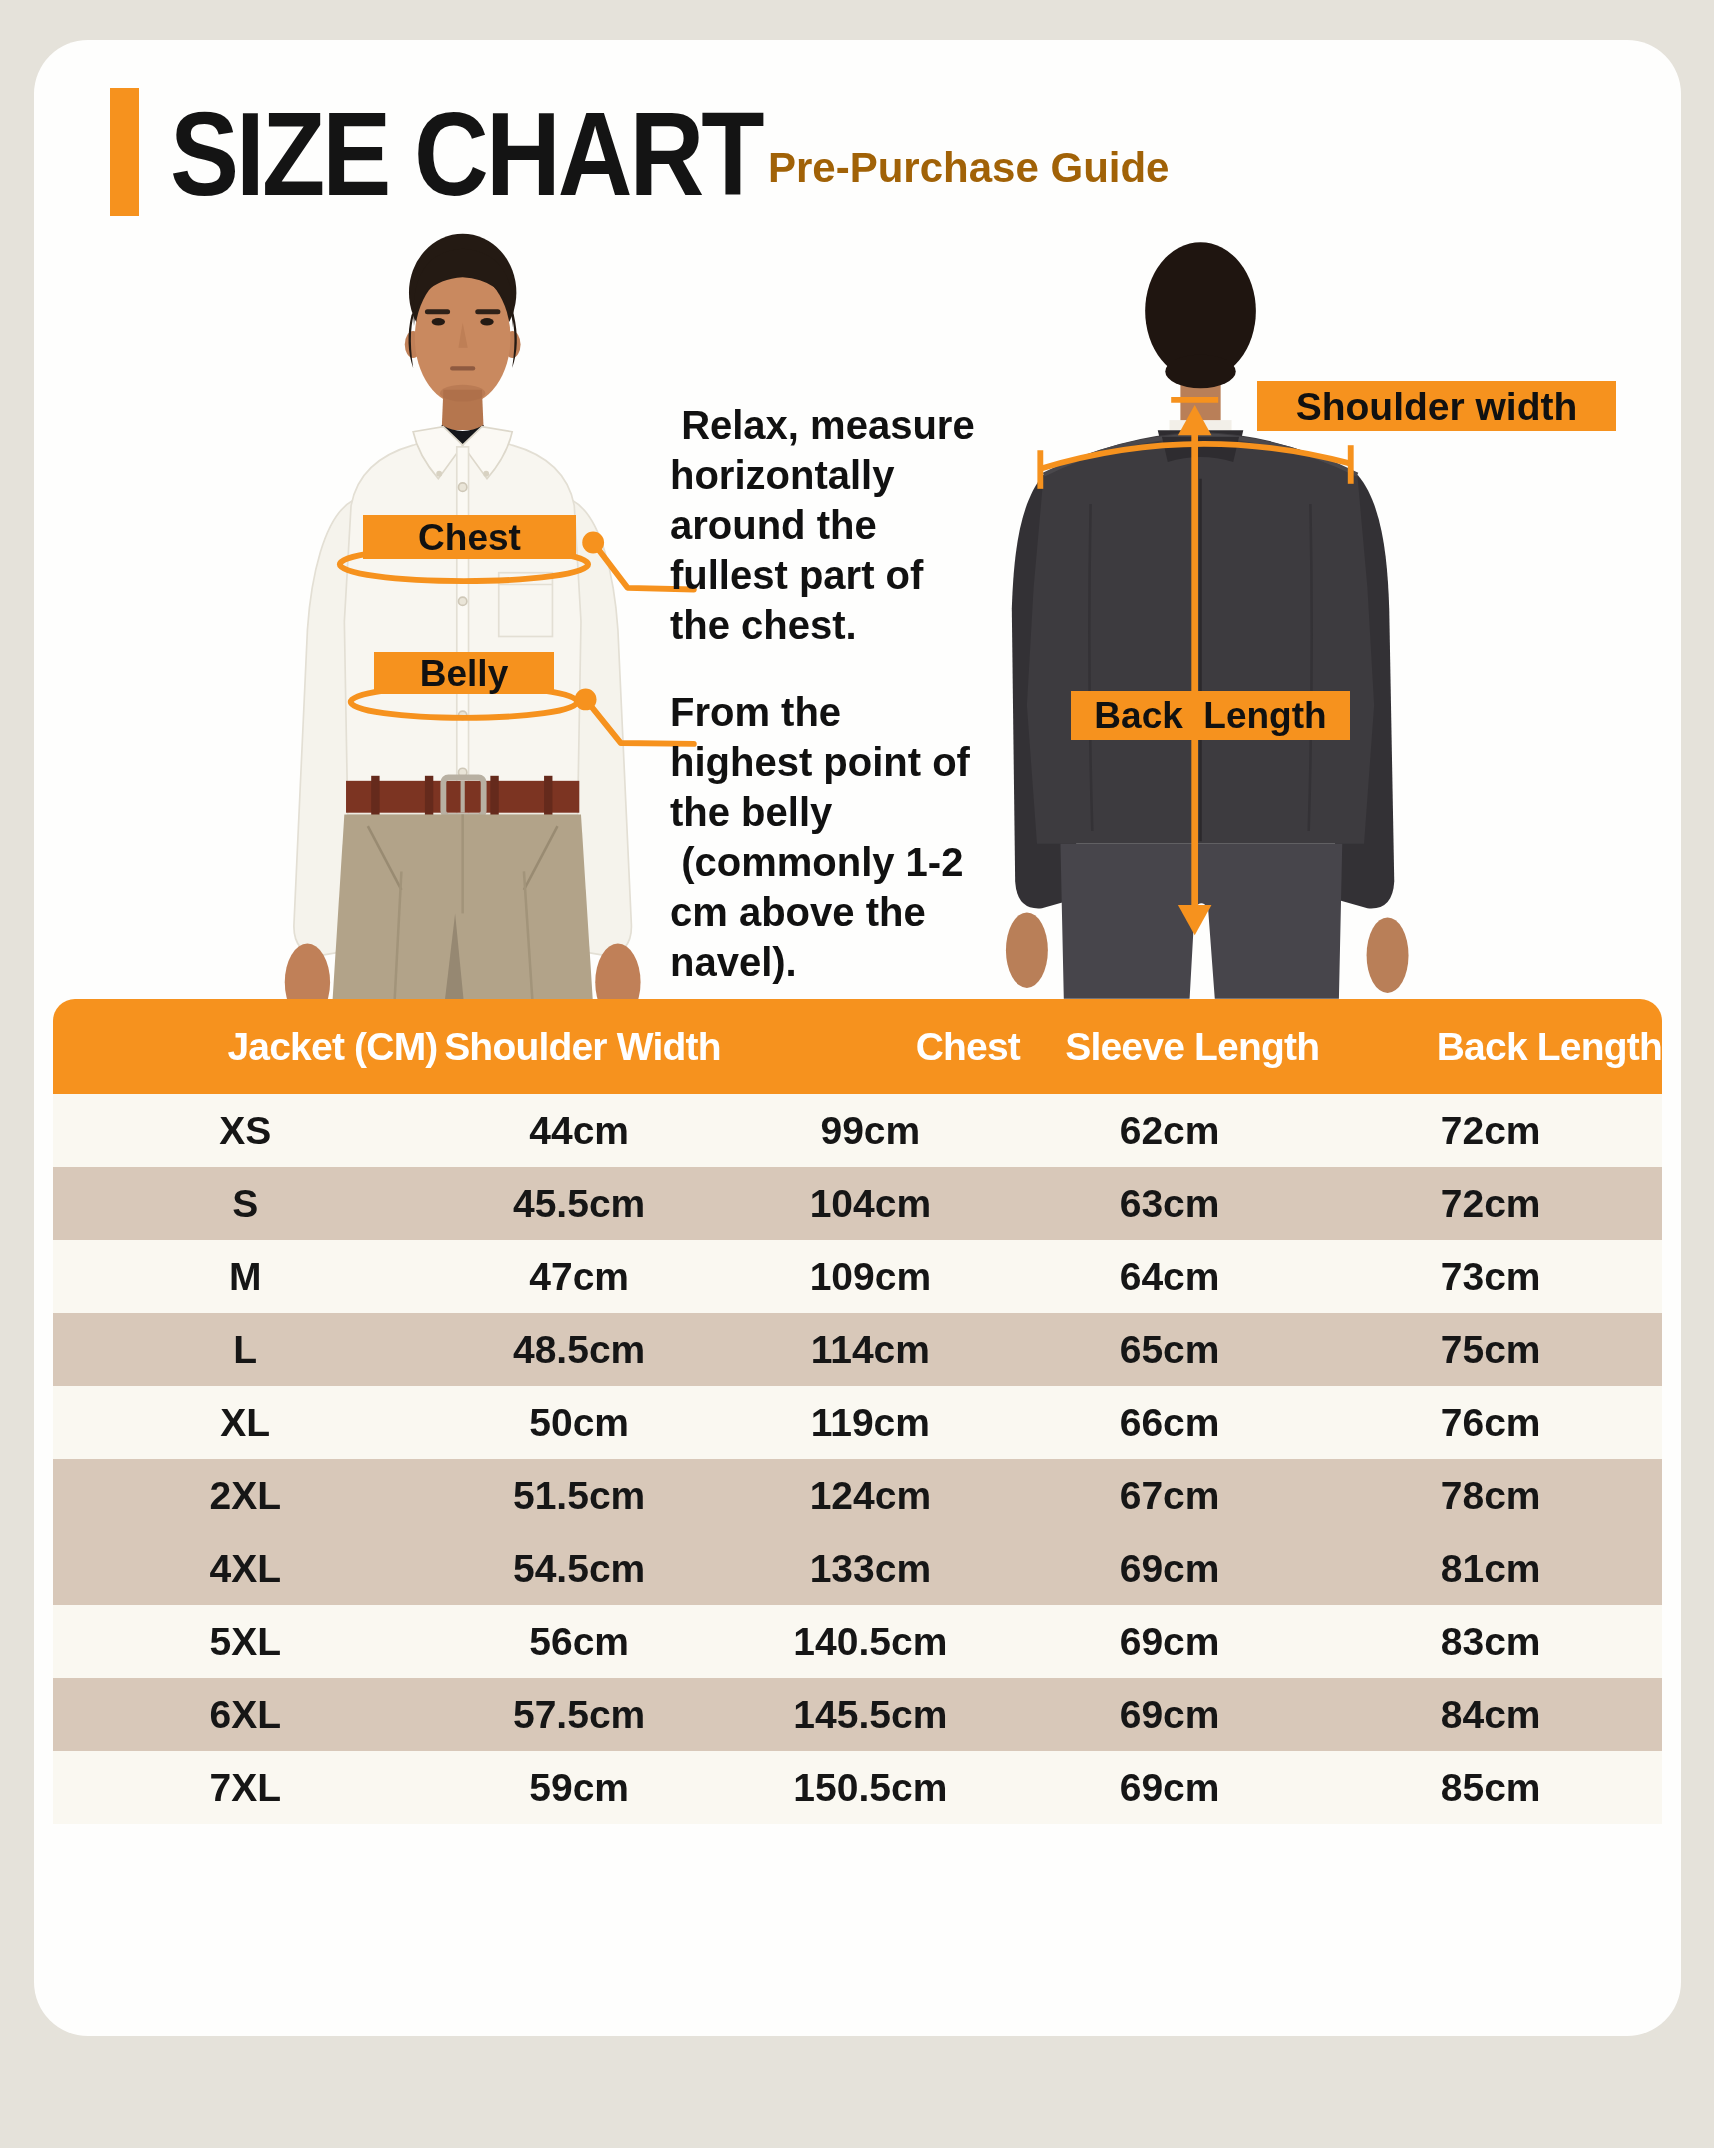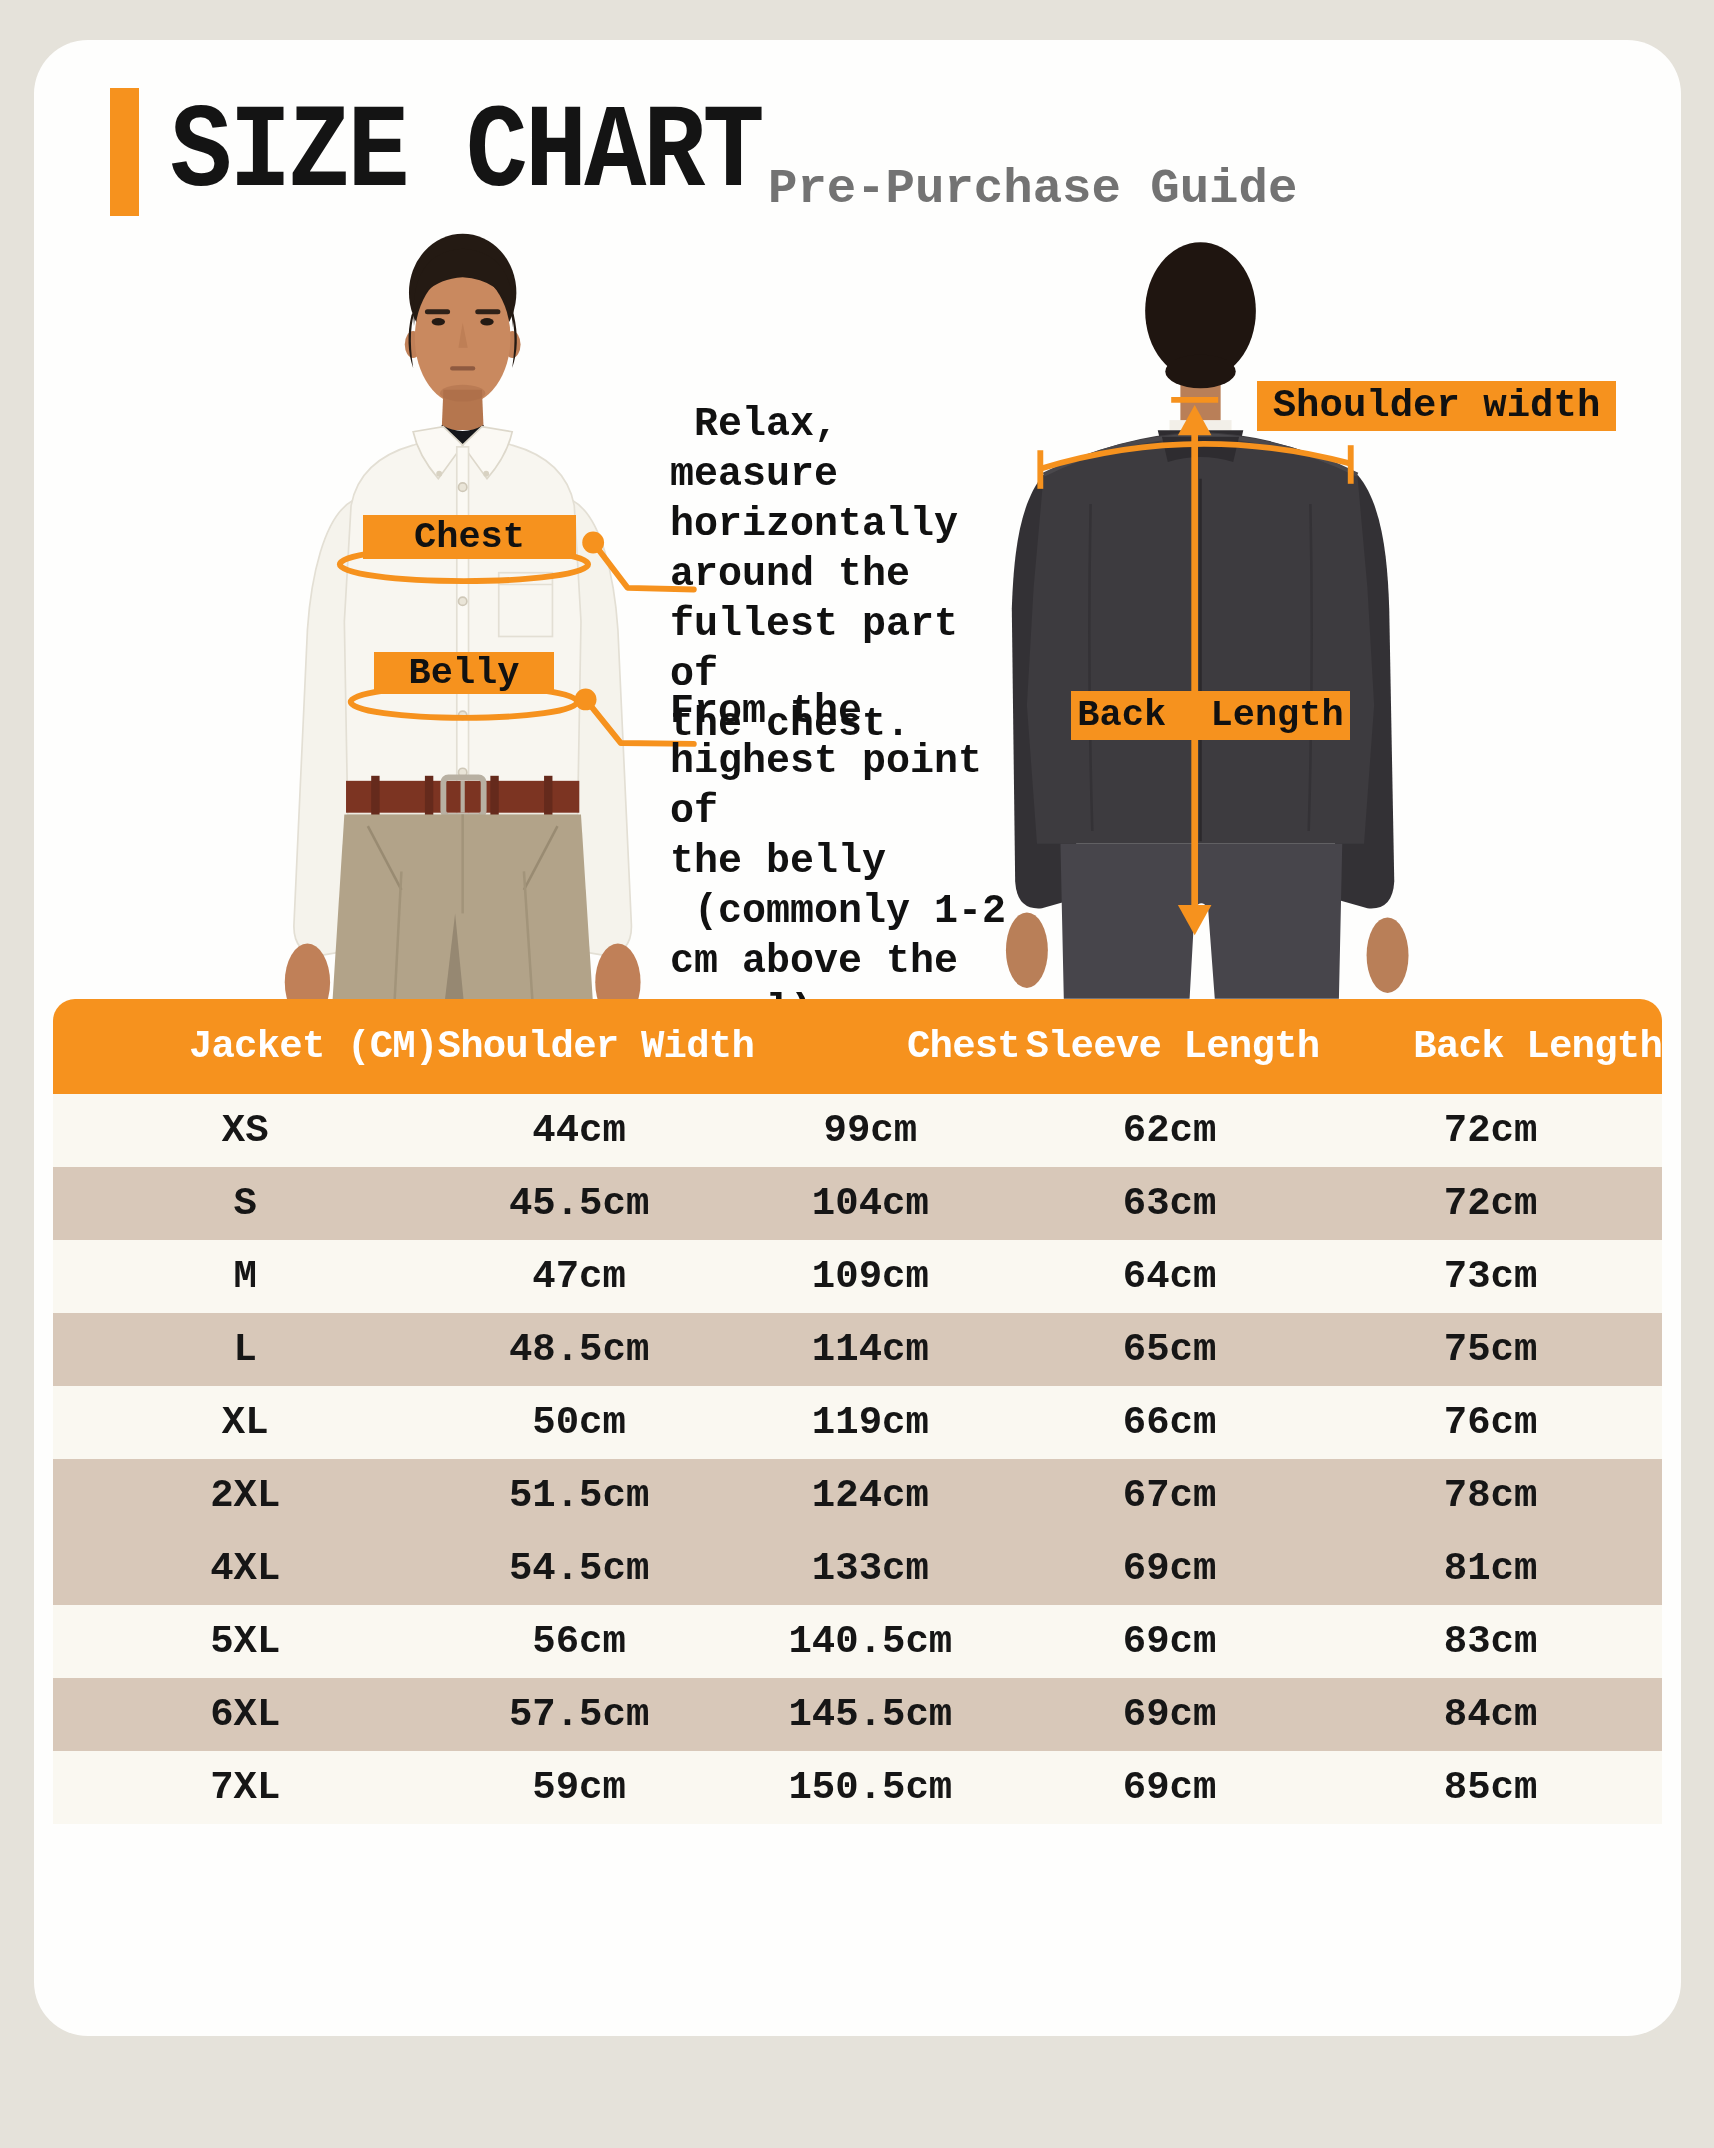--- a/index.html
+++ b/index.html
@@ -14,7 +14,7 @@
   *{margin:0;padding:0;box-sizing:border-box;}
   html,body{background:var(--page-bg);}
   body{font-family:"Liberation Sans","DejaVu Sans",sans-serif;color:var(--text);}
-  #page{position:relative;width:1714px;height:2128px;background:var(--page-bg);overflow:hidden;font-family:Liberation Mono, monospace;}
+  #page{position:relative;width:1714px;height:2128px;background:var(--page-bg);overflow:hidden;}
   .abs{position:absolute;}
   .card{left:34px;top:40px;width:1647px;height:1996px;background:var(--card-bg);border-radius:54px;}
   .accent-bar{left:110px;top:88px;width:29px;height:128px;background:var(--accent);}

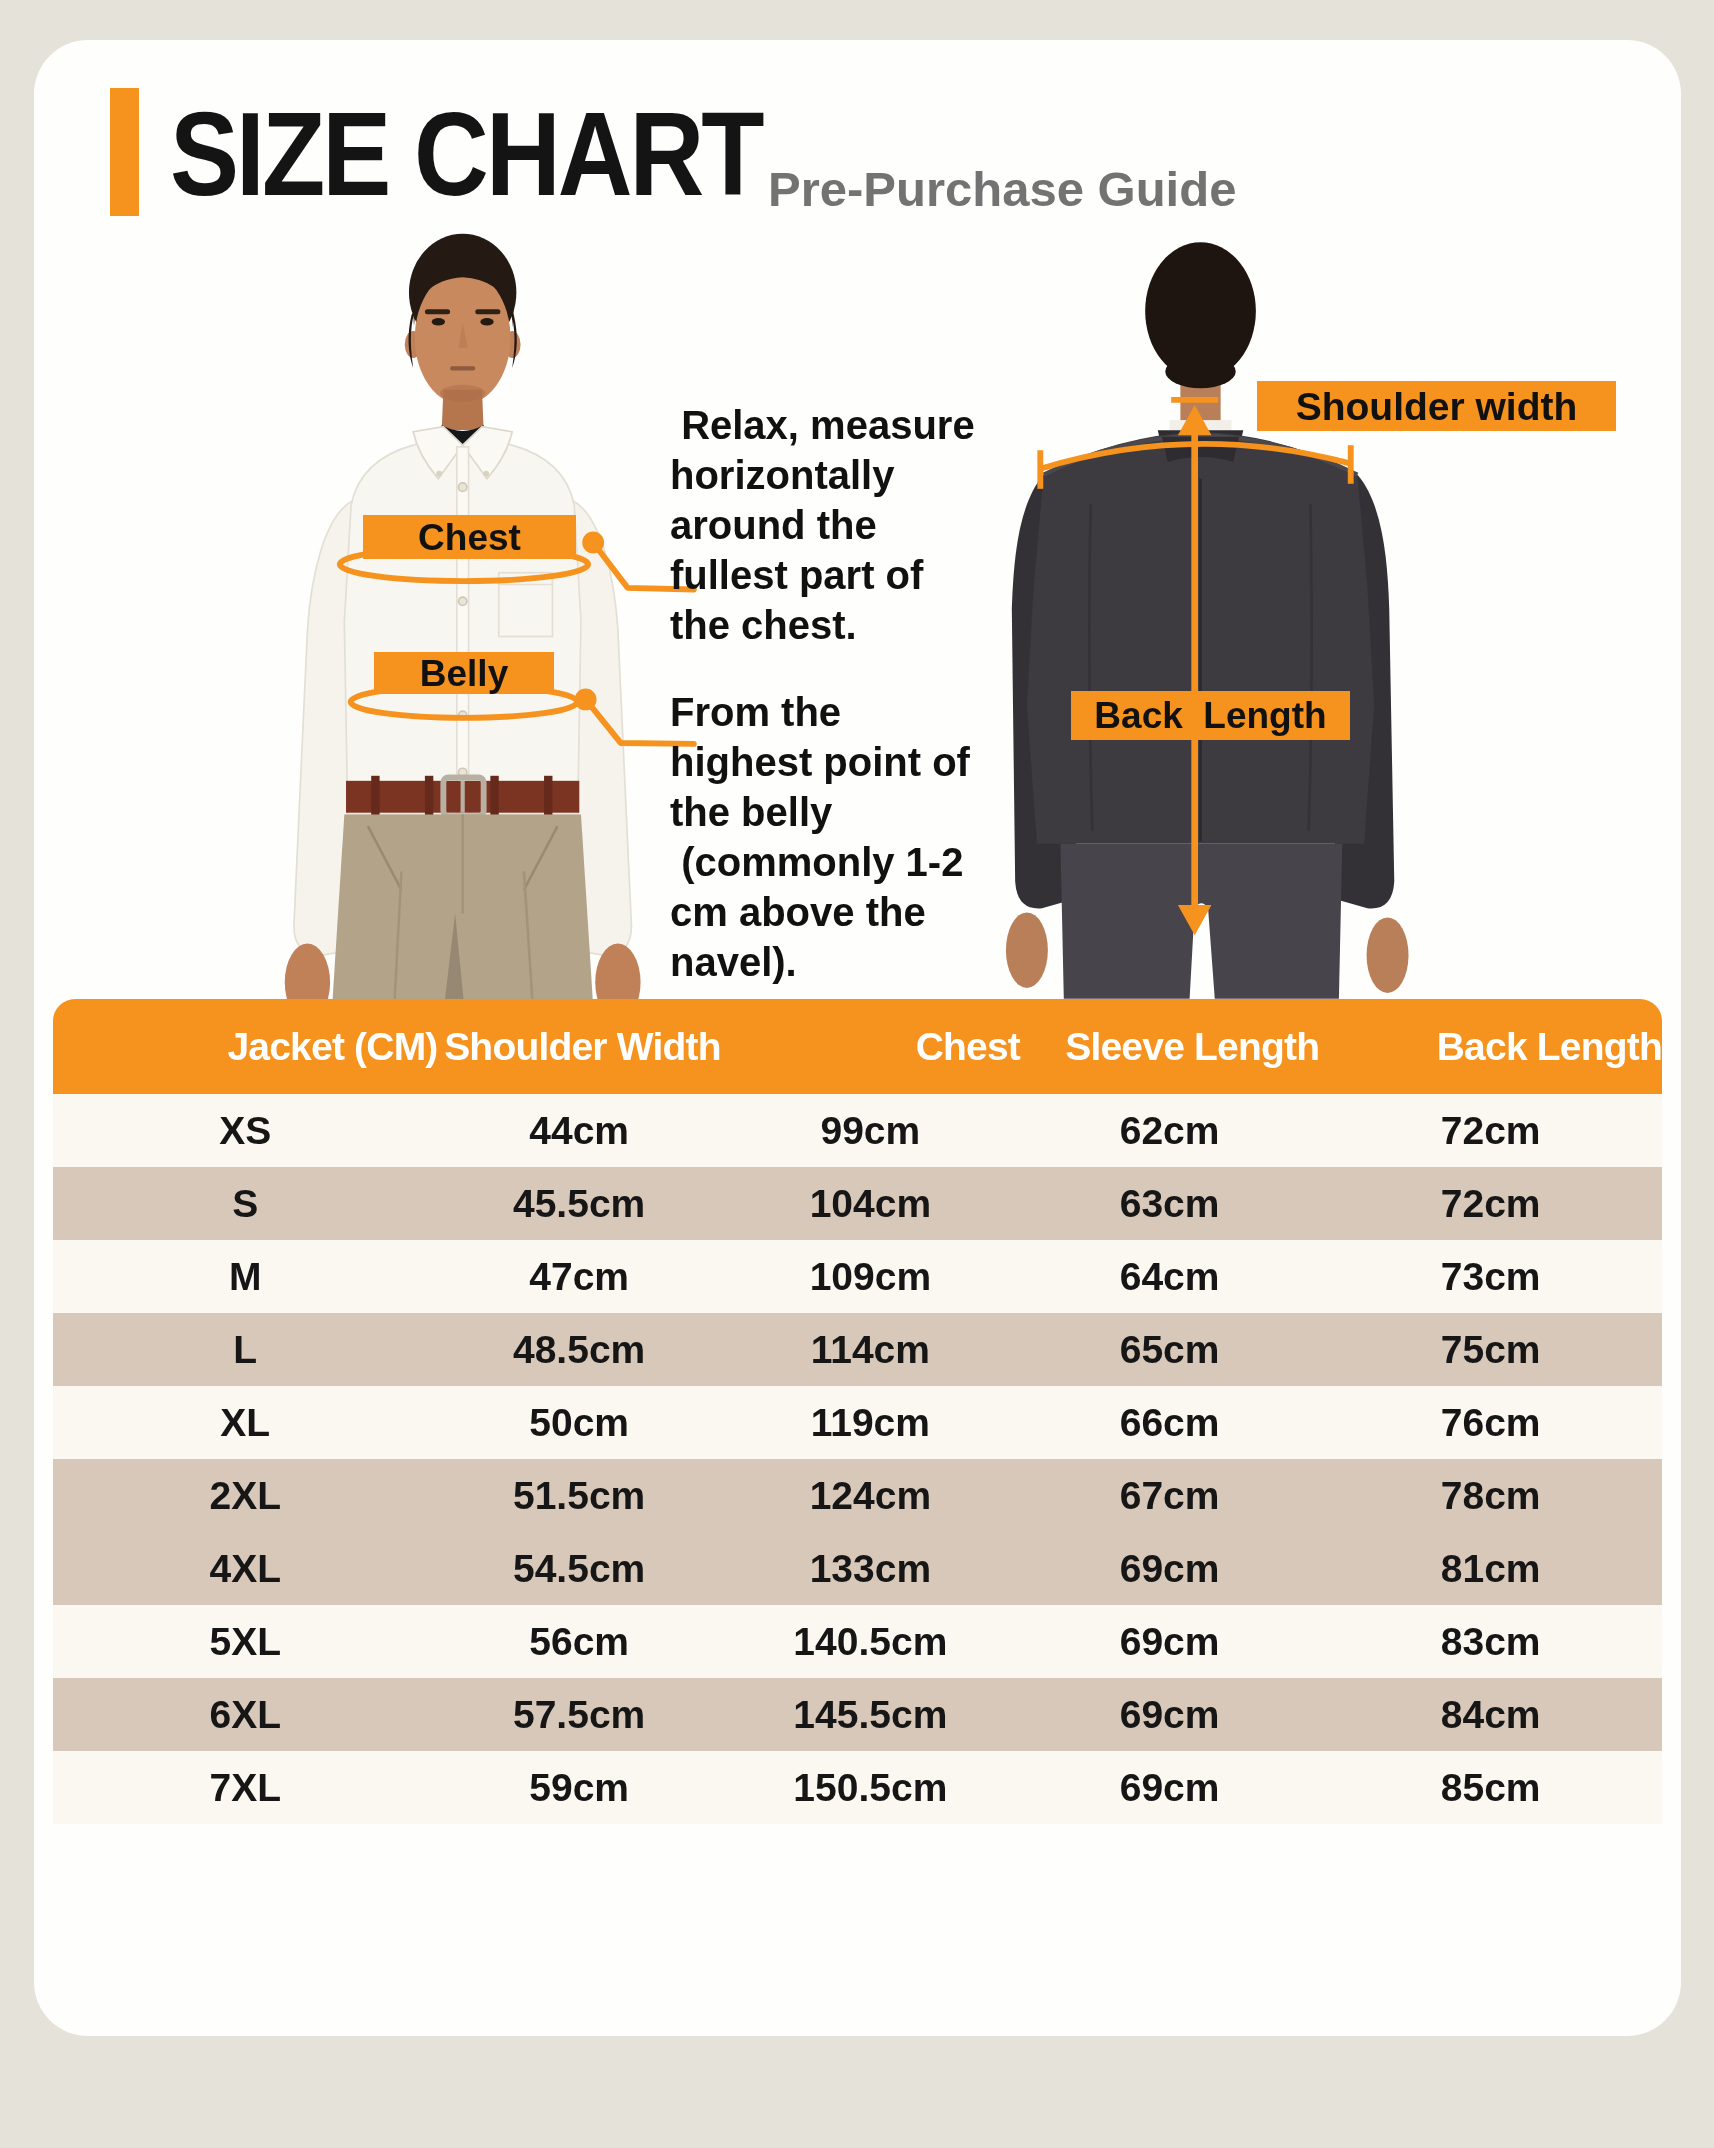--- a/index.html
+++ b/index.html
@@ -20,7 +20,7 @@
   .accent-bar{left:110px;top:88px;width:29px;height:128px;background:var(--accent);}
   .page-title{left:170px;top:94px;font-size:119px;font-weight:900;letter-spacing:-3.4px;line-height:1;
     color:#141414;transform:scaleX(0.87);transform-origin:left top;white-space:nowrap;}
-  .page-subtitle{left:768px;top:161px;font-size:49px;font-weight:700;color:#737373;white-space:nowrap;}
+  .page-subtitle{left:768px;top:144px;font-size:42px;font-weight:700;color:#a16207;white-space:nowrap;}
   .fig{left:0;top:0;}
   .overlay{left:0;top:227px;width:1714px;height:772px;pointer-events:none;}
   .olabel{background:var(--accent);color:#111;font-weight:700;display:flex;align-items:center;justify-content:center;line-height:1;}

